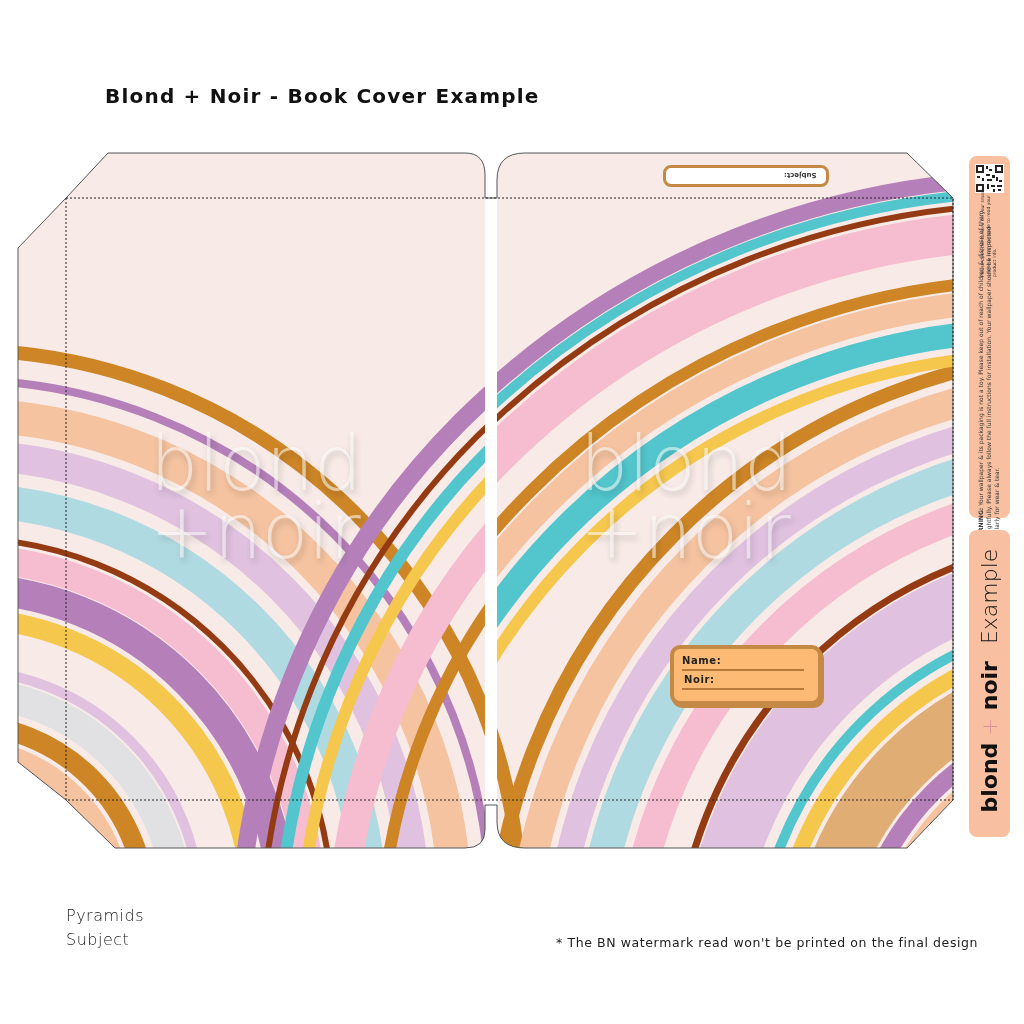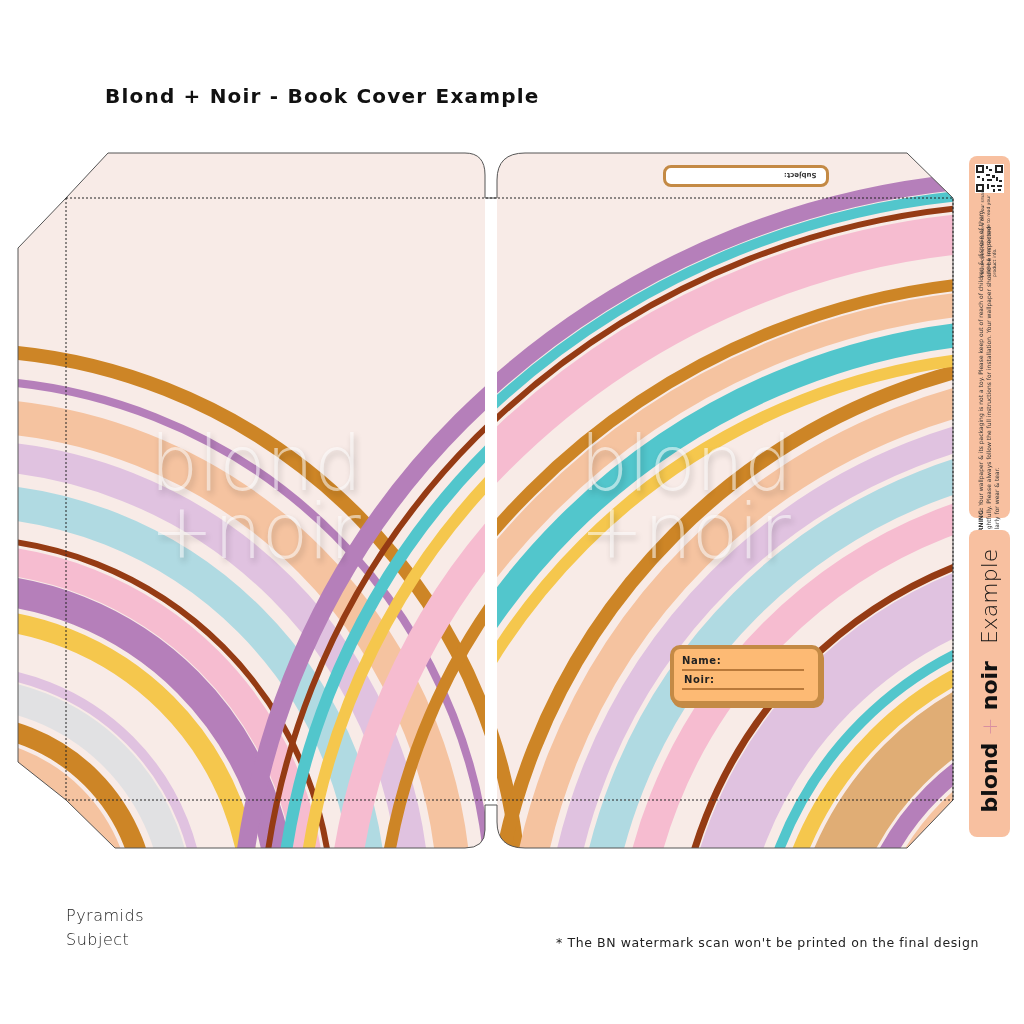--- a/index.html
+++ b/index.html
@@ -186,6 +186,6 @@
   <div>Subject</div>
 </div>
 
-<div class="footnote">* The BN watermark scan won't be printed on the final design</div>
+<div class="footnote">* The BN watermark read won't be printed on the final design</div>
 
 </body></html>

